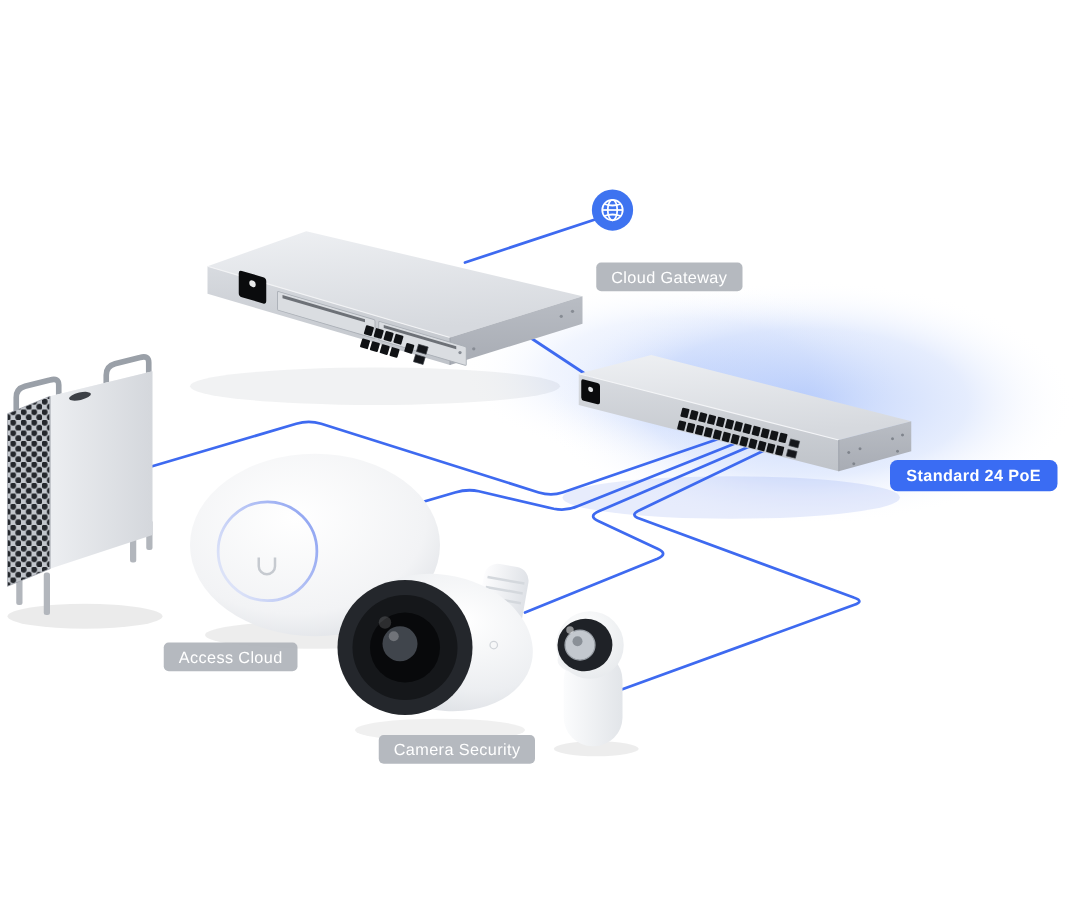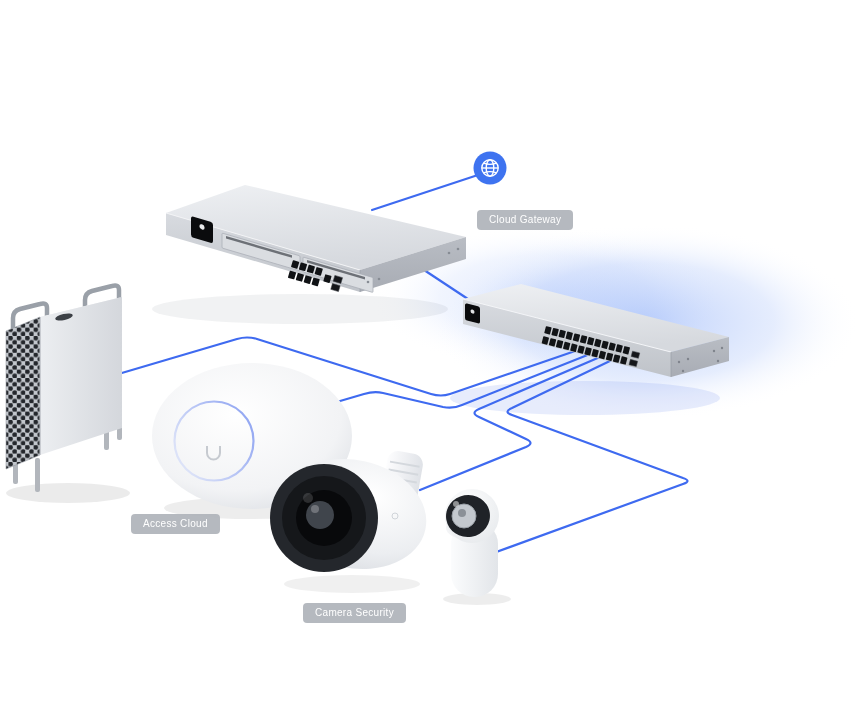--- a/index.html
+++ b/index.html
@@ -6,7 +6,7 @@
   .stage{position:relative;width:868px;height:721px;background:#ffffff;overflow:hidden;
          font-family:"Liberation Sans", sans-serif;}
   .stage svg{position:absolute;left:0;top:0;}
-  .badge{position:absolute;color:#ffffff;font-size:10px;line-height:1;padding:5px 12px;
+  .badge{position:absolute;color:#ffffff;font-size:13px;line-height:1;padding:5px 12px;
          letter-spacing:.3px;white-space:nowrap;}
   .badge.gray{background:rgba(177,181,188,0.95);border-radius:4px;font-weight:500;}
   .badge.blue{background:#3a6cf3;border-radius:6px;font-weight:600;padding:6px 13px;}

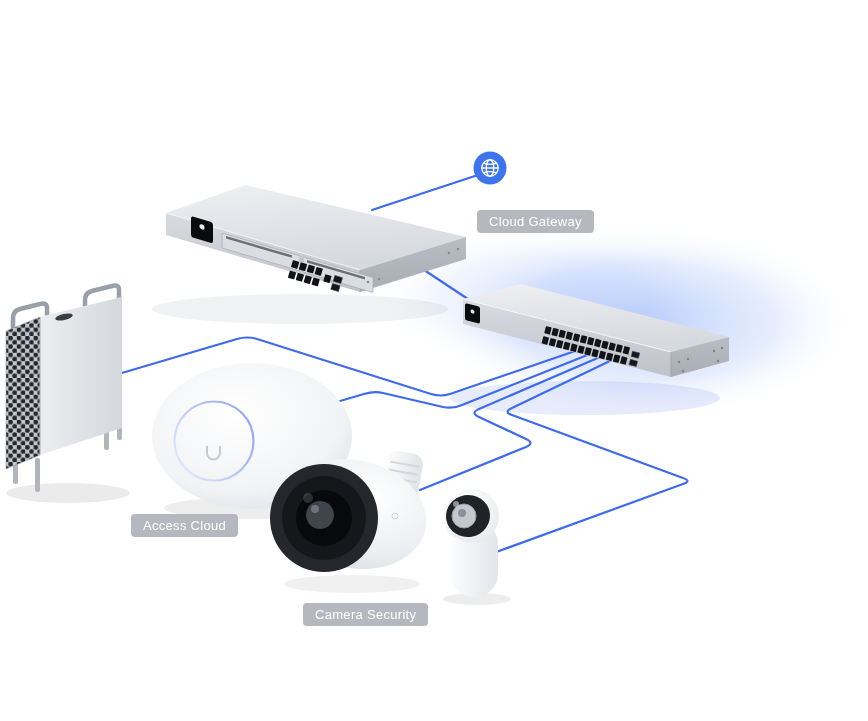--- a/index.html
+++ b/index.html
@@ -238,6 +238,7 @@
 </svg>
 
   <div class="badge gray" style="left:477px;top:210px">Cloud Gateway</div>
+  <div class="badge blue" style="left:712px;top:368px">Standard 24 PoE</div>
   <div class="badge gray" style="left:131px;top:514px">Access Cloud</div>
   <div class="badge gray" style="left:303px;top:603px">Camera Security</div>
 </div>

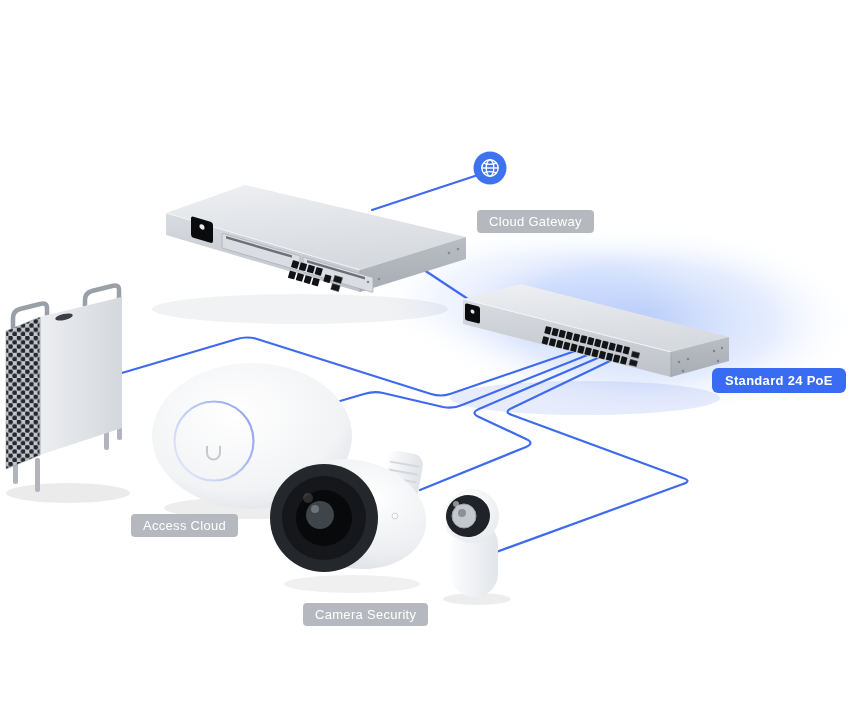--- a/index.html
+++ b/index.html
@@ -240,7 +240,7 @@
   <div class="badge gray" style="left:477px;top:210px">Cloud Gateway</div>
   <div class="badge blue" style="left:712px;top:368px">Standard 24 PoE</div>
   <div class="badge gray" style="left:131px;top:514px">Access Cloud</div>
-  <div class="badge gray" style="left:303px;top:603px">Camera Security</div>
+  <div class="badge gray" style="left:303px;top:588px">Camera Security</div>
 </div>
 
 </body></html>

